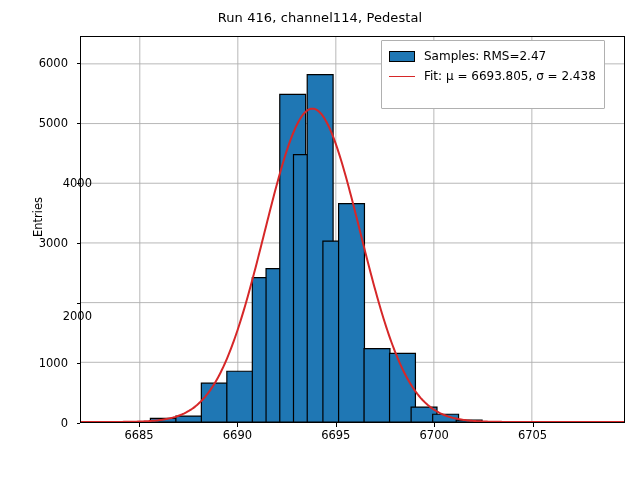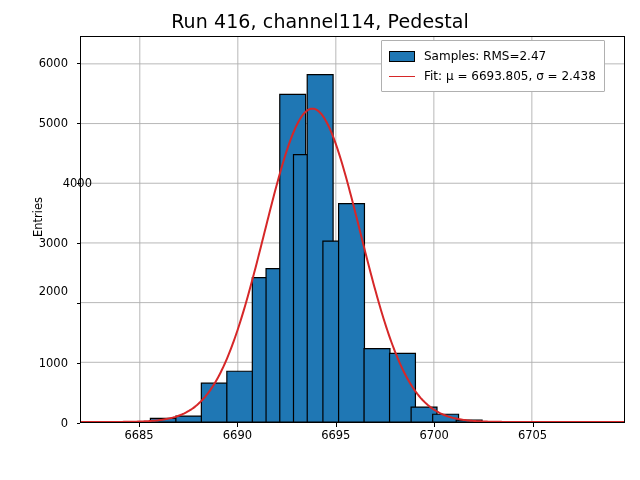--- a/index.html
+++ b/index.html
@@ -23,7 +23,7 @@
   
   #chart-title{
     position:absolute;left:0;top:10px;width:640px;text-align:center;
-    font-size:19px;color:#000000;letter-spacing:0.1px;
+    font-size:13px;color:#000000;letter-spacing:0.1px;
   }
 
   

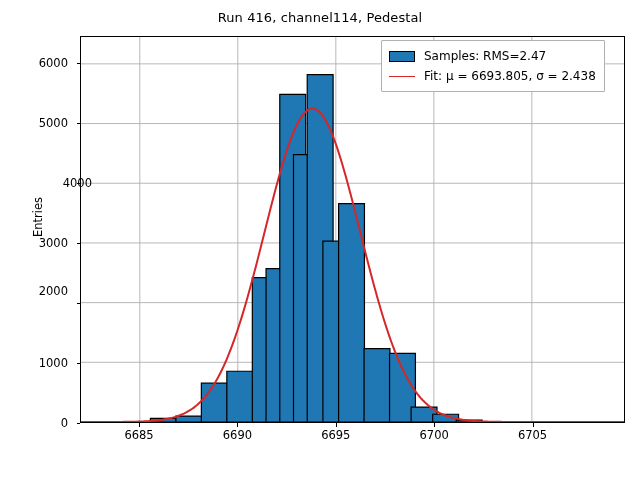--- a/index.html
+++ b/index.html
@@ -54,7 +54,7 @@
   #legend{
     position:absolute;left:381px;top:40px;
     background:#ffffff;border:0.9px solid #b0b0b0;border-radius:1px;
-    padding:5px 8px 5px 7px;box-sizing:border-box;
+    padding:5px 8px 22px 7px;box-sizing:border-box;
   }
   .legend-row{display:flex;align-items:center;height:20px;}
   .legend-label{font-size:12px;color:#000000;white-space:nowrap;}

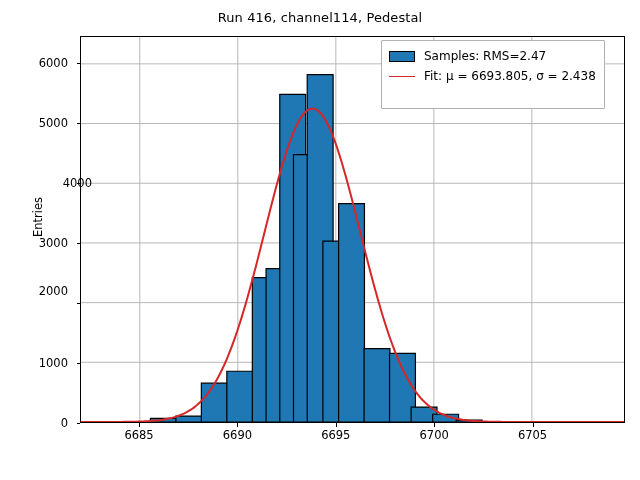--- a/index.html
+++ b/index.html
@@ -136,7 +136,7 @@
       <div class="ytick-mark" style="top: 423px;"></div>
       <div class="ytick-label" style="top: 363px;">1000</div>
       <div class="ytick-mark" style="top: 363px;"></div>
-      <div class="ytick-label" style="top: 291px;">2000</div>
+      <div class="ytick-label" style="top: 316px; padding-left: 24px;">2000</div>
       <div class="ytick-mark" style="top: 303px;"></div>
       <div class="ytick-label" style="top: 243px;">3000</div>
       <div class="ytick-mark" style="top: 243px;"></div>

